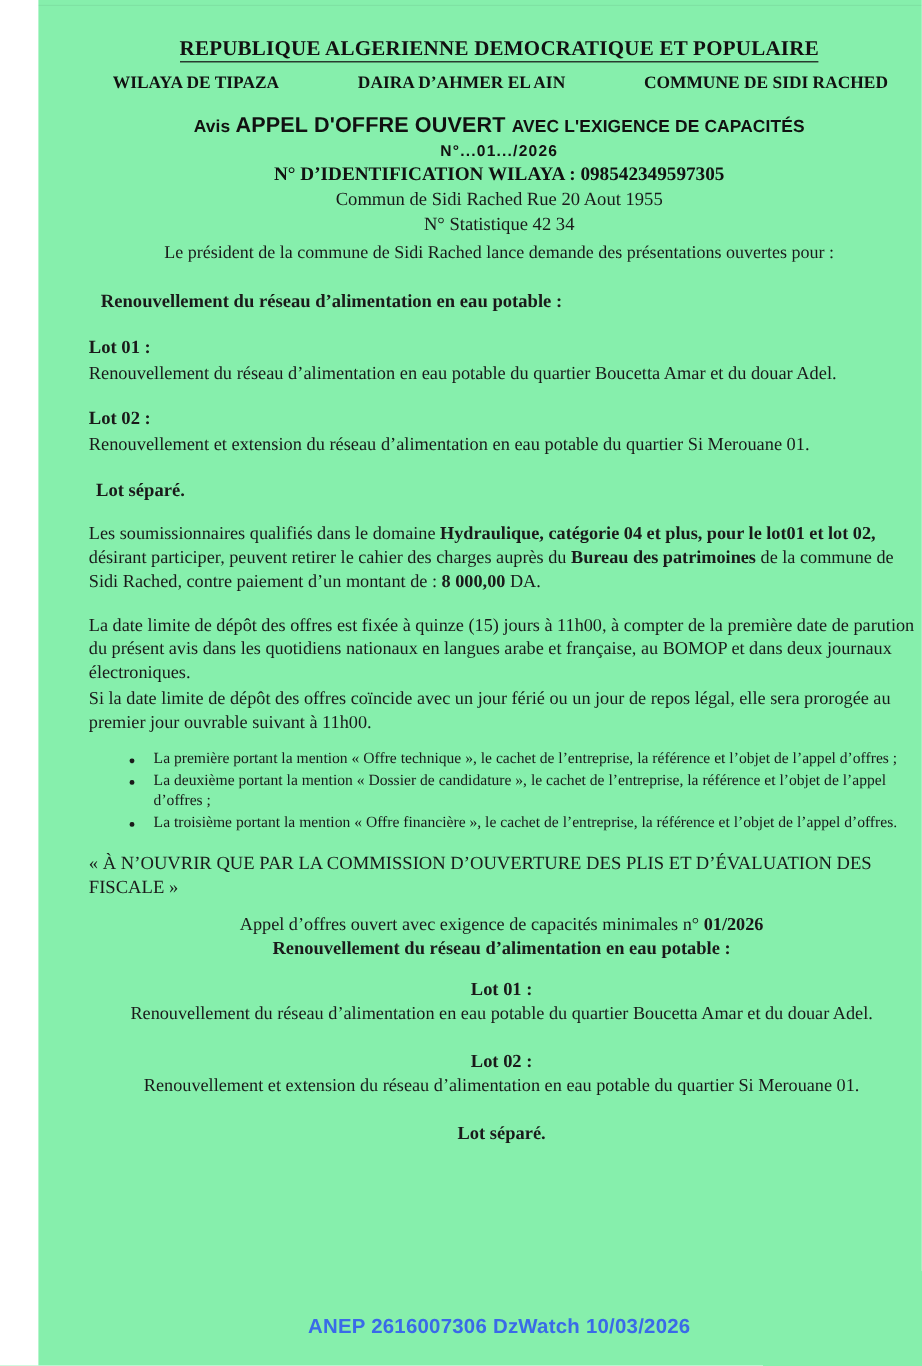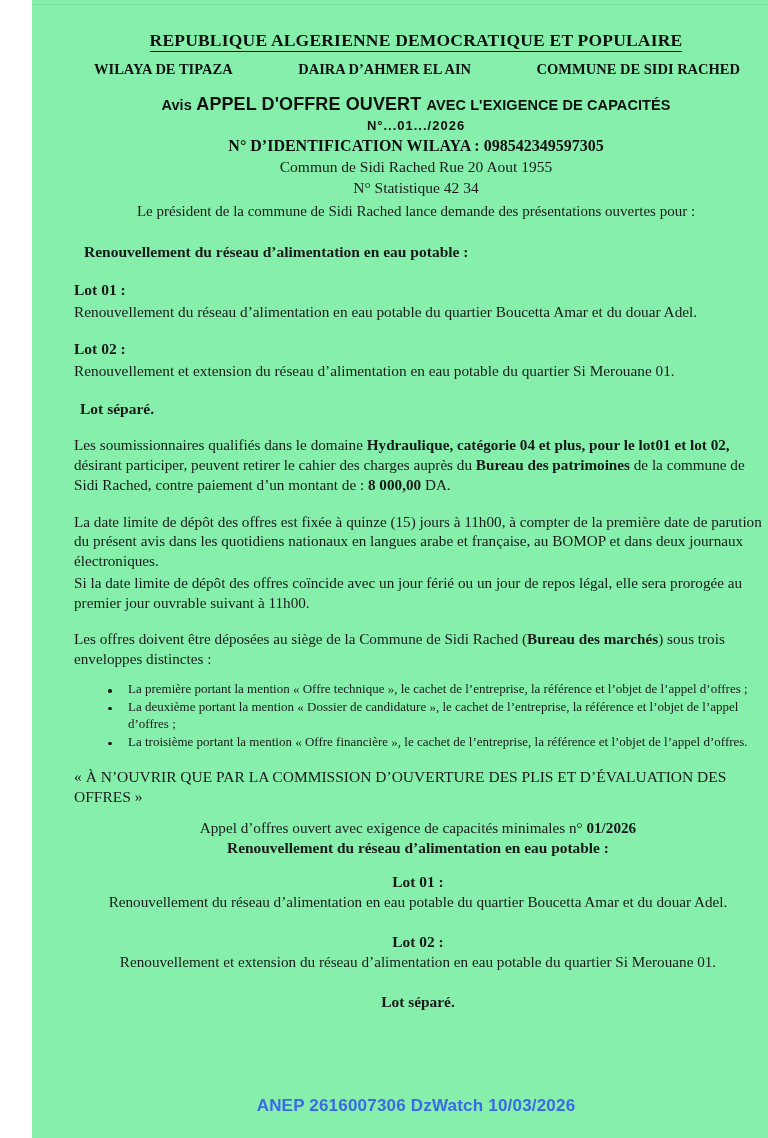--- a/index.html
+++ b/index.html
@@ -271,9 +271,6 @@
       <div class="para">La date limite de dépôt des offres est fixée à quinze (15) jours à 11h00, à compter de la première date de parution du présent avis dans les quotidiens nationaux en langues arabe et française, au BOMOP et dans deux journaux électroniques.</div>
       <div class="para tight">Si la date limite de dépôt des offres coïncide avec un jour férié ou un jour de repos légal, elle sera prorogée au premier jour ouvrable suivant à 11h00.</div>
 
-      <div class="para">
-        <span>Les offres doivent être déposées au siège de la Commune de Sidi Rached (</span><b>Bureau des marchés</b><span>) sous trois enveloppes distinctes :</span>
-      </div>
 
       <ul class="env-list">
         <li>La première portant la mention « Offre technique », le cachet de l’entreprise, la référence et l’objet de l’appel d’offres ;</li>

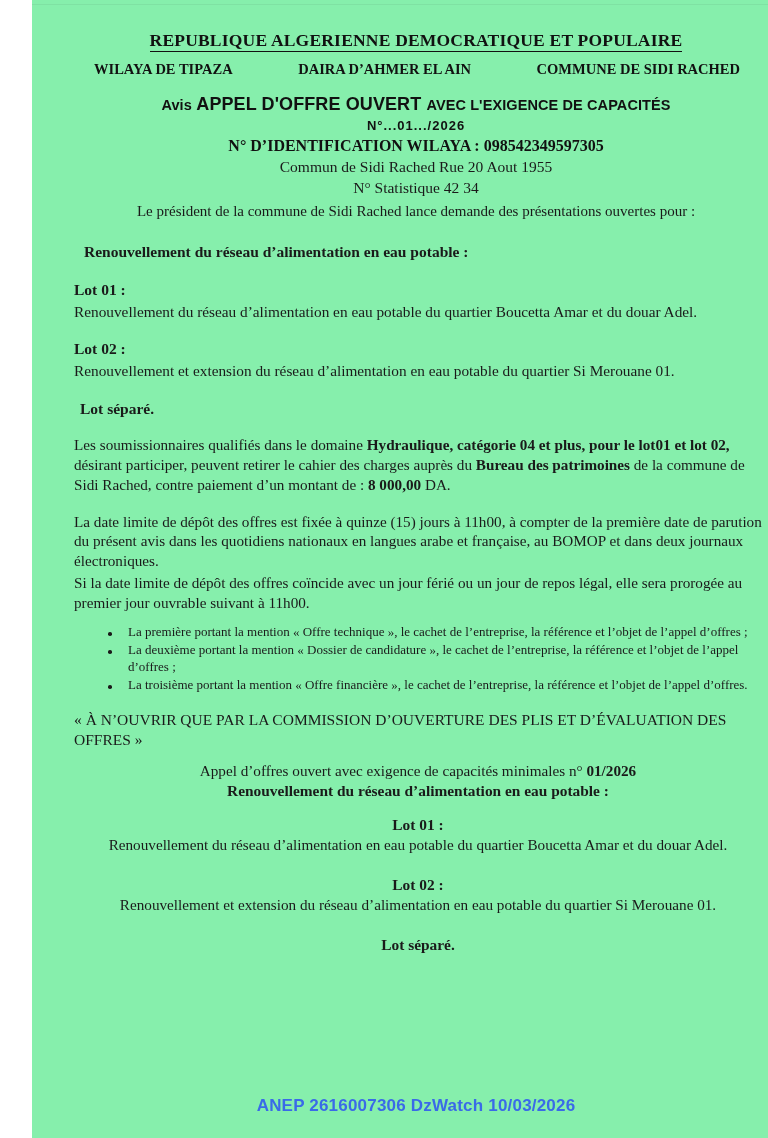--- a/index.html
+++ b/index.html
@@ -279,7 +279,7 @@
       </ul>
 
 
-      <div class="mention-caps">« À N’OUVRIR QUE PAR LA COMMISSION D’OUVERTURE DES PLIS ET D’ÉVALUATION DES OFFRES »</div>
+      <div class="mention-caps">« À N’OUVRIR QUE PAR LA COMMISSION D’OUVERTURE DES PLIS ET D’ÉVALUATION DES FISCALE »</div>
     </div>
 
     <div class="recap">

